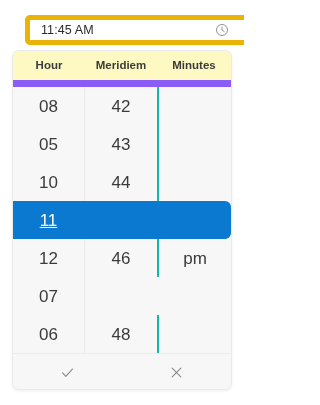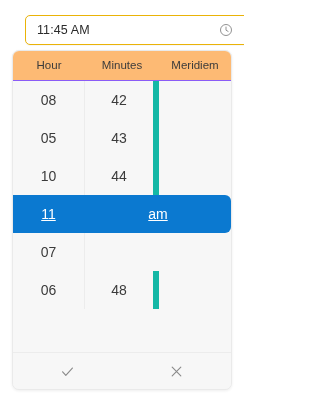--- a/index.html
+++ b/index.html
@@ -30,7 +30,7 @@
     width: 228px;
     height: 30px;
     background: #ffffff;
-    border: 1px solid #eab308;
+    border: 5px solid #eab308;
     border-radius: 5px;
     box-sizing: border-box;
     box-shadow: 0 1px 1px rgba(0,0,0,0.035);

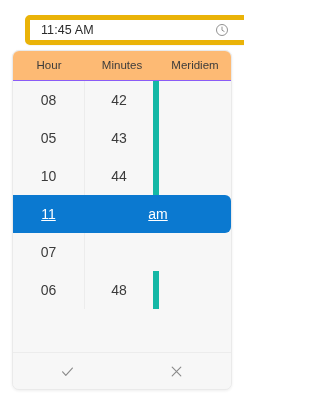--- a/index.html
+++ b/index.html
@@ -78,8 +78,9 @@
     height: 29px;
     display: flex;
     align-items: center;
-    background: #fdba74;
-    border-bottom: 1px solid #8b5cf6;
+    background: #fef9c3;
+    border-bottom: 7px solid #8b5cf6;
+    font-weight: bold;
   }
   .picker-header .hcell {
     font-size: 11.5px;

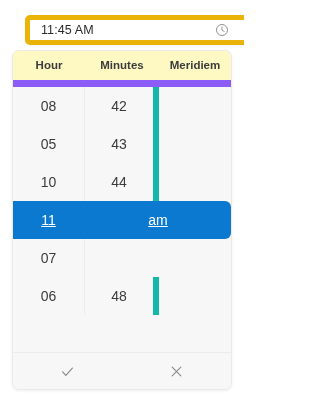--- a/index.html
+++ b/index.html
@@ -187,8 +187,8 @@
 
     <div class="picker-header">
       <div class="hcell col-hour">Hour</div>
+      <div class="hcell col-meridiem">Meridiem</div>
       <div class="hcell col-minutes">Minutes</div>
-      <div class="hcell col-meridiem">Meridiem</div>
     </div>
 
     <div class="picker-body">

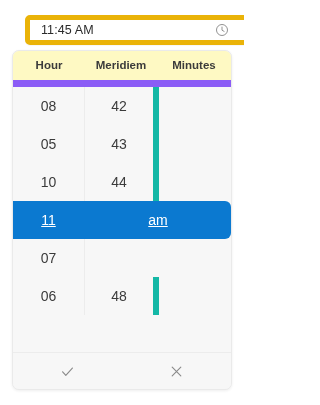--- a/index.html
+++ b/index.html
@@ -113,7 +113,7 @@
     display: flex;
     align-items: center;
     justify-content: center;
-    font-size: 14px;
+    font-size: 17px;
     color: #3b3b3b;
     line-height: 1;
     box-sizing: border-box;

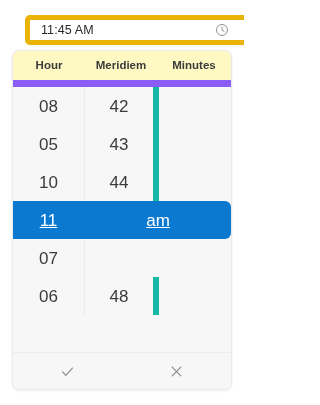--- a/index.html
+++ b/index.html
@@ -123,7 +123,7 @@
   }
   
   .picker-row .cell.col-hour    { border-right: 1px solid #ececec; }
-  .picker-row .cell.col-minutes { border-right: 6px solid #14b8a6; }
+  .picker-row .cell.col-minutes { border-right: 2px solid #14b8a6; }
 
   .picker-row.selected .cell {
     color: #ffffff;

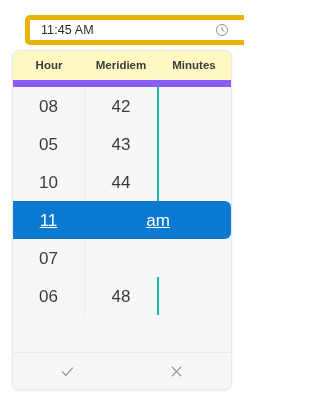--- a/index.html
+++ b/index.html
@@ -217,7 +217,6 @@
       <div class="picker-row selected">
         <div class="row-highlight"></div>
         <div class="cell col-hour">11</div>
-        <div class="cell col-meridiem">am</div>
       </div>
 
 

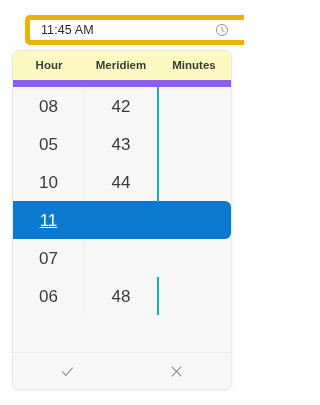--- a/index.html
+++ b/index.html
@@ -219,6 +219,12 @@
         <div class="cell col-hour">11</div>
       </div>
 
+      <div class="picker-row">
+
+        <div class="cell col-hour">12</div>
+        <div class="cell col-minutes">46</div>
+        <div class="cell col-meridiem">pm</div>
+      </div>
 
       <div class="picker-row">
 

